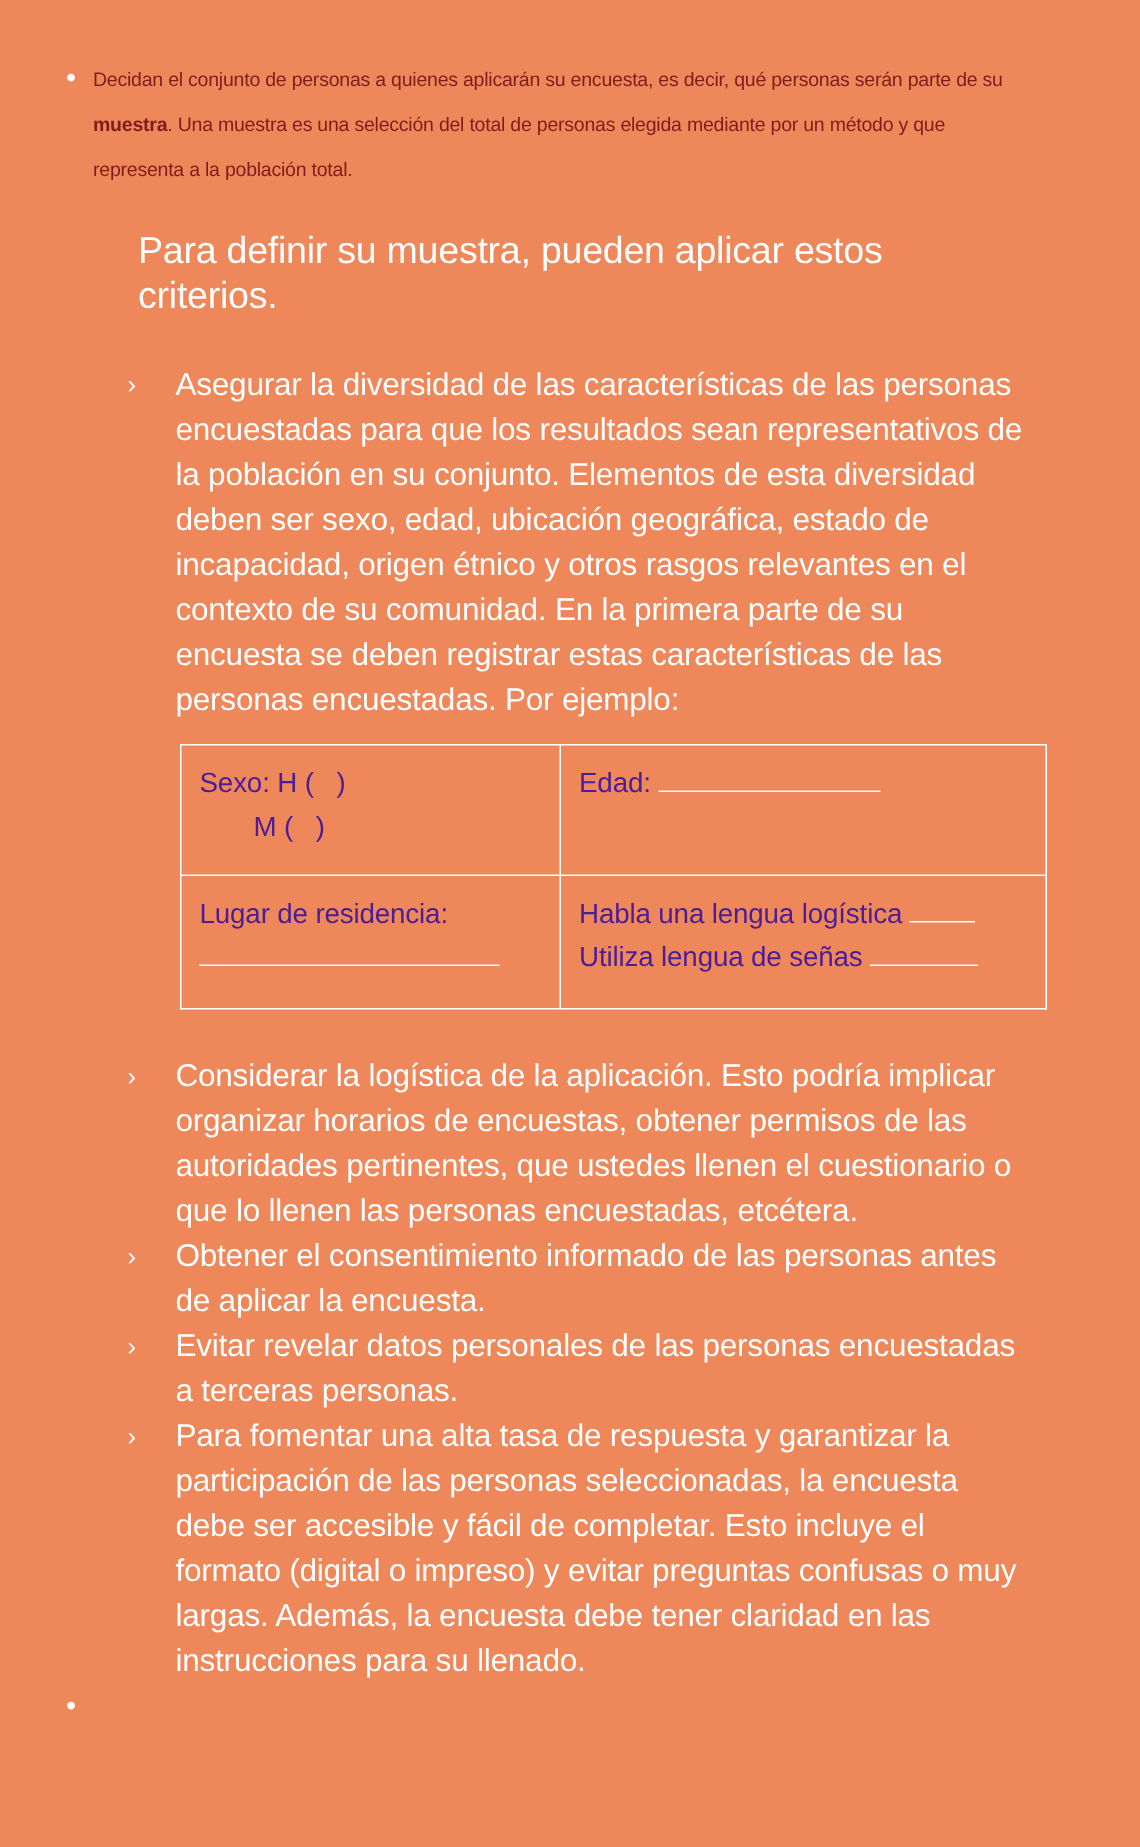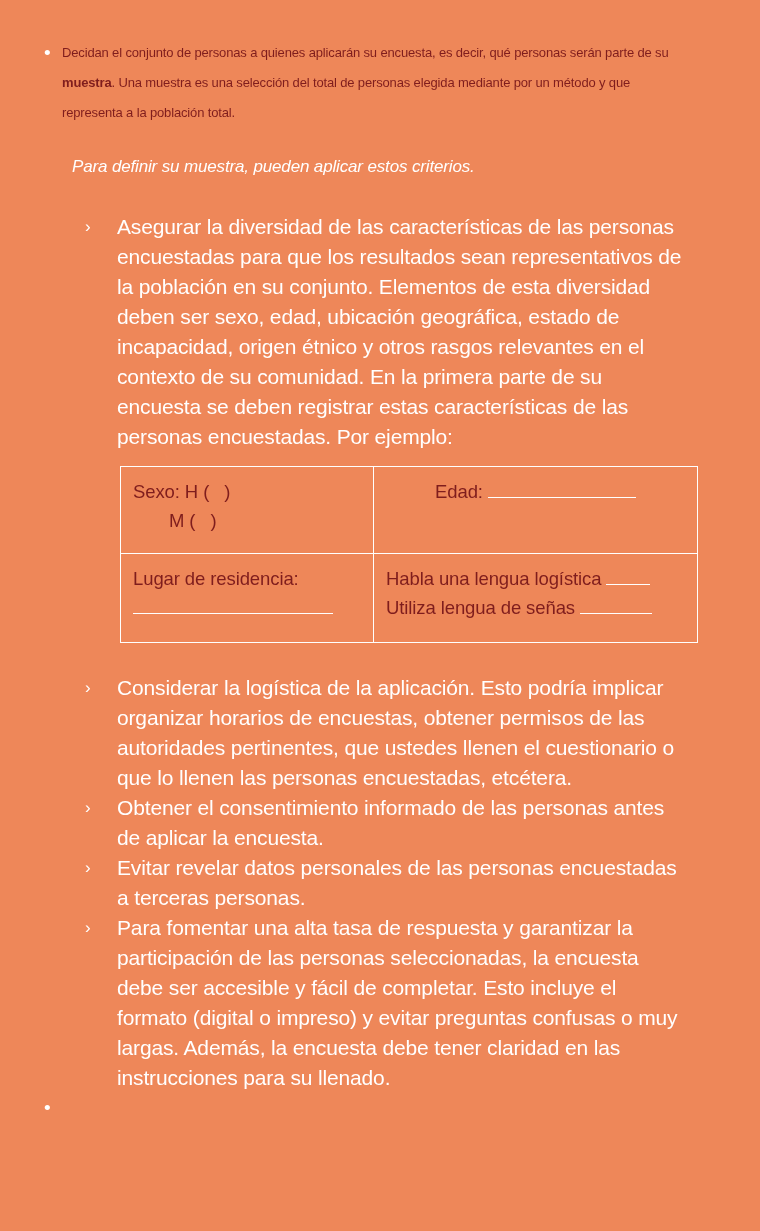--- a/index.html
+++ b/index.html
@@ -50,12 +50,11 @@
 
   
   .plain-para {
-    padding-left: 72px;
+    padding-left: 92px;
     padding-right: 82px;
-    font-size: 17px;
+    font-size: 25px;
     line-height: 30px;
     letter-spacing: -0.15px;
-    font-style: italic;
   }
 
   

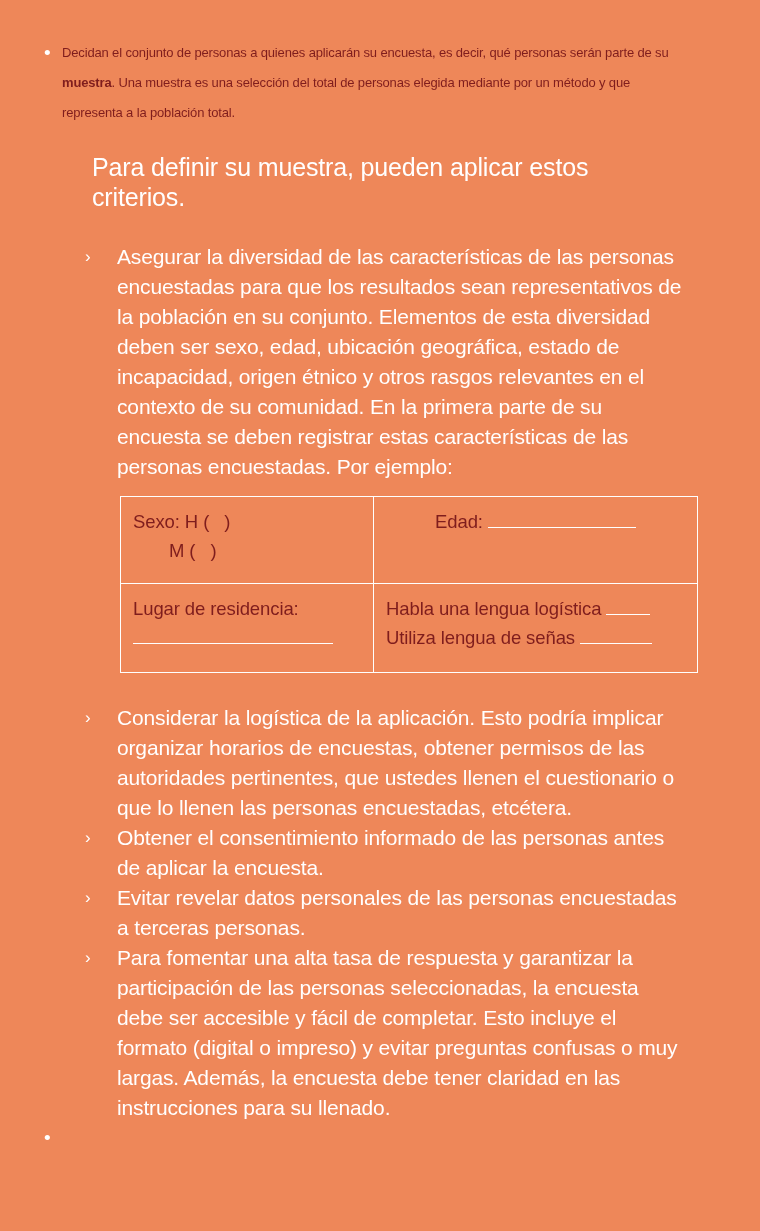--- a/index.html
+++ b/index.html
@@ -101,7 +101,7 @@
     font-size: 18.5px;
     line-height: 29px;
     letter-spacing: -0.1px;
-    color: #7f1d1d;
+    color: #4c1d95;
   }
   td.col-left  { width: 228px; }
   td.col-right { width: 299px; }

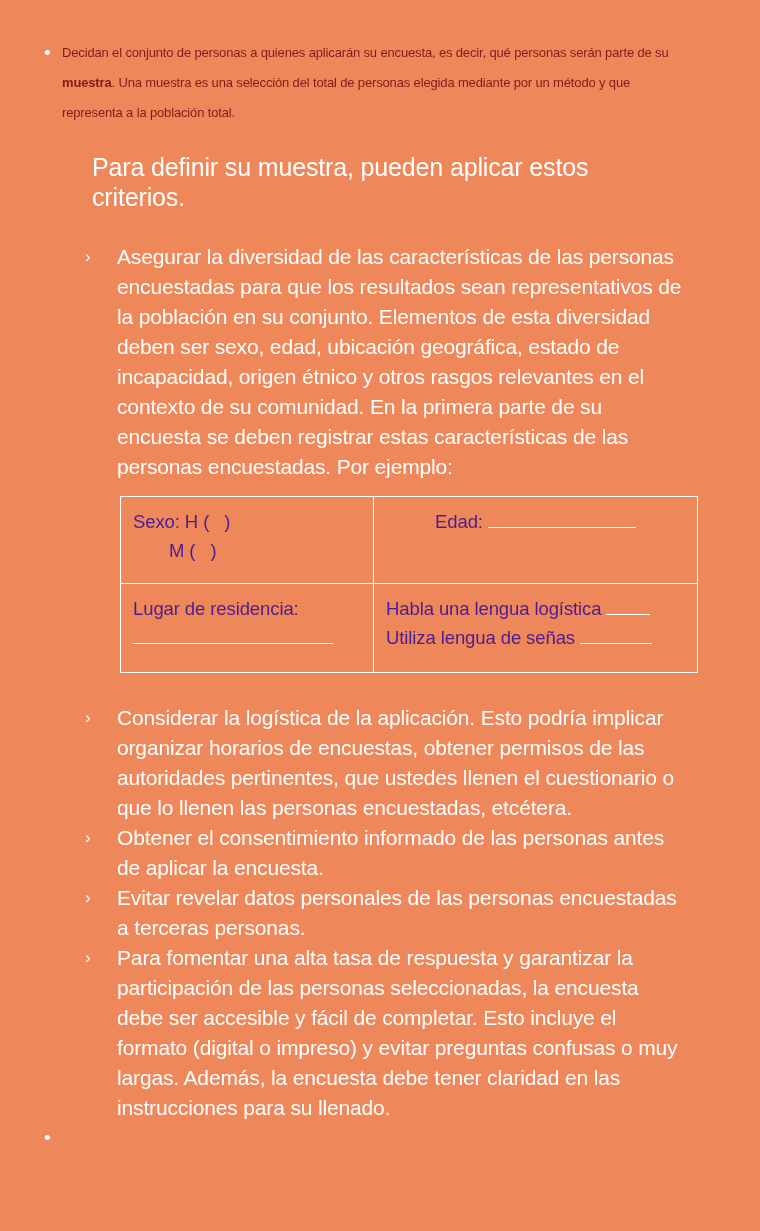--- a/index.html
+++ b/index.html
@@ -122,7 +122,7 @@
   .blank-indig { width: 44px; }
   .blank-senas { width: 72px; }
 
-  .cell-top-pad { padding-top: 24px; text-align: center; }
+  .cell-top-pad { padding-top: 24px; }
 </style>
 </head>
 <body style="background: rgb(238, 135, 89);">

